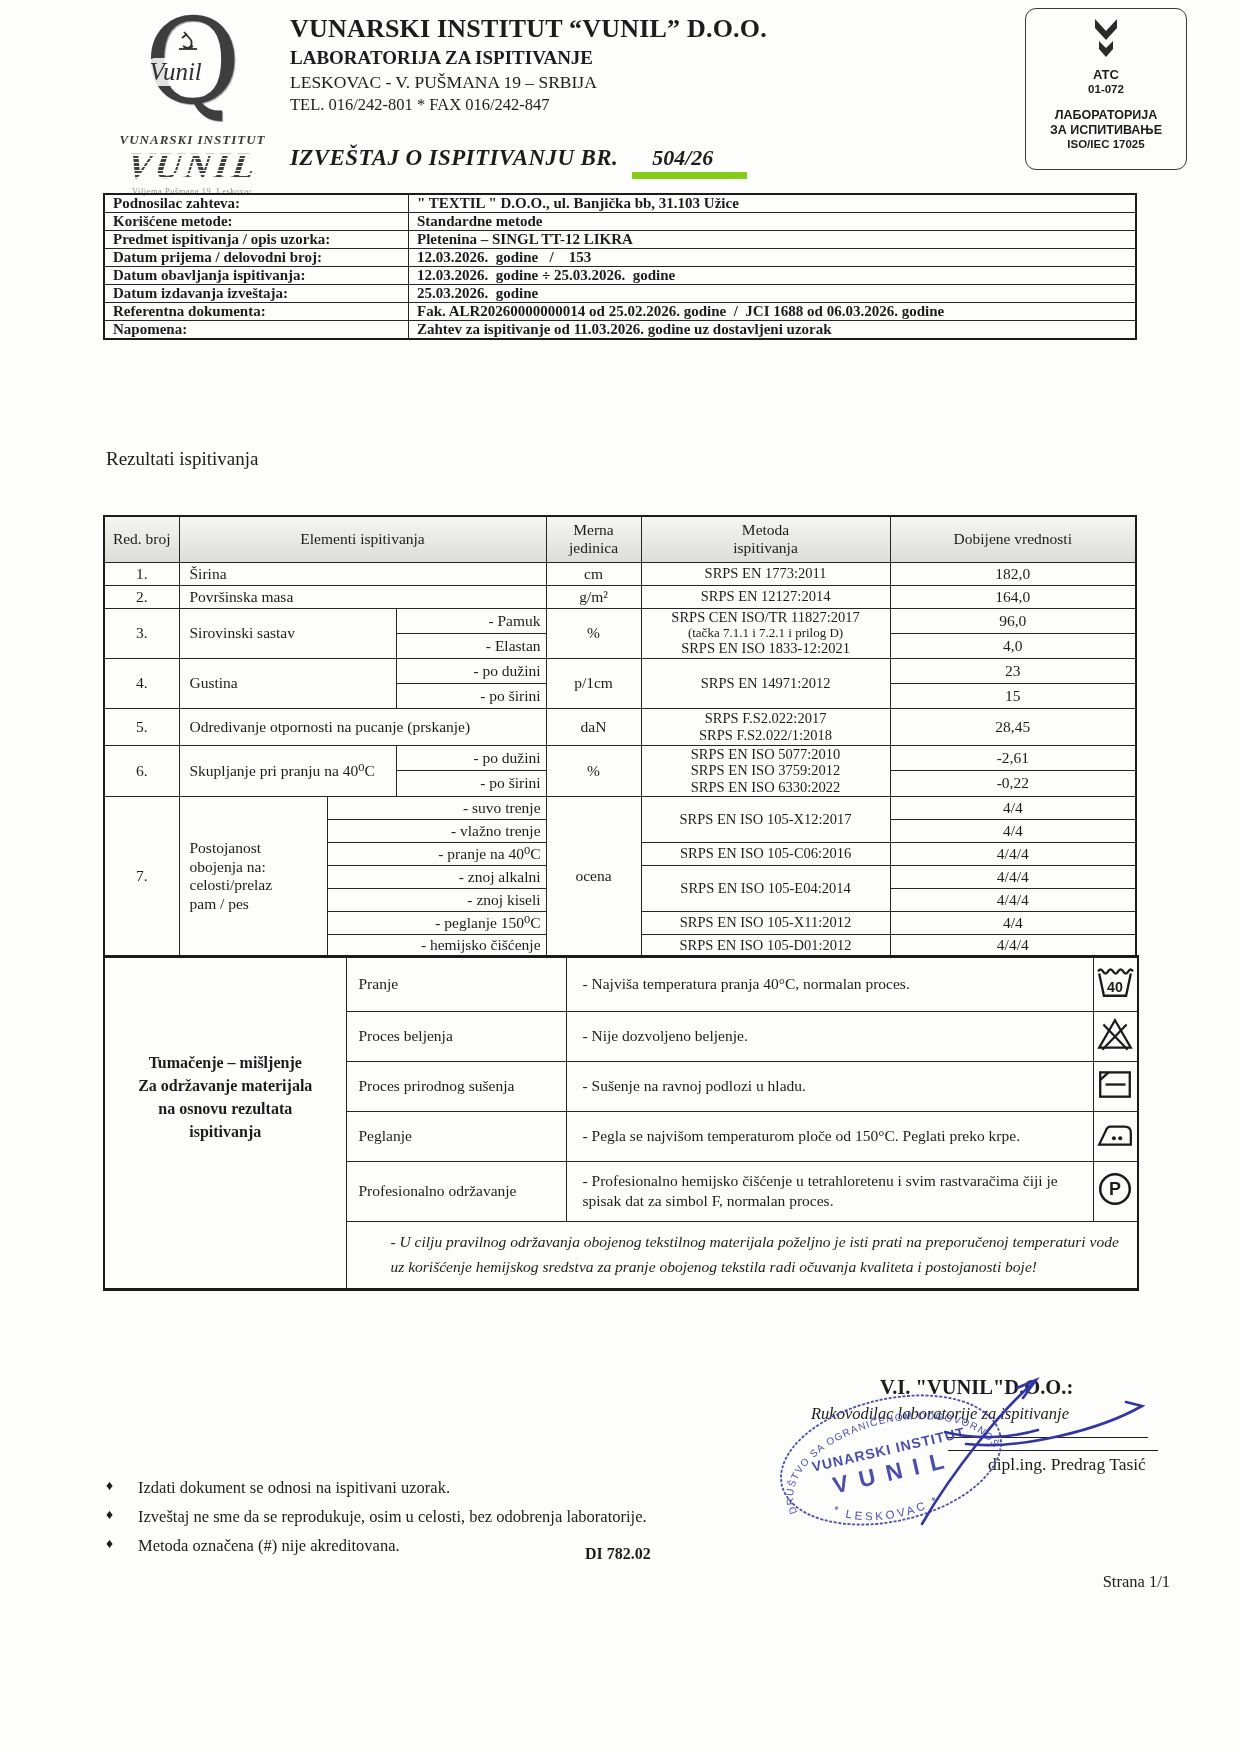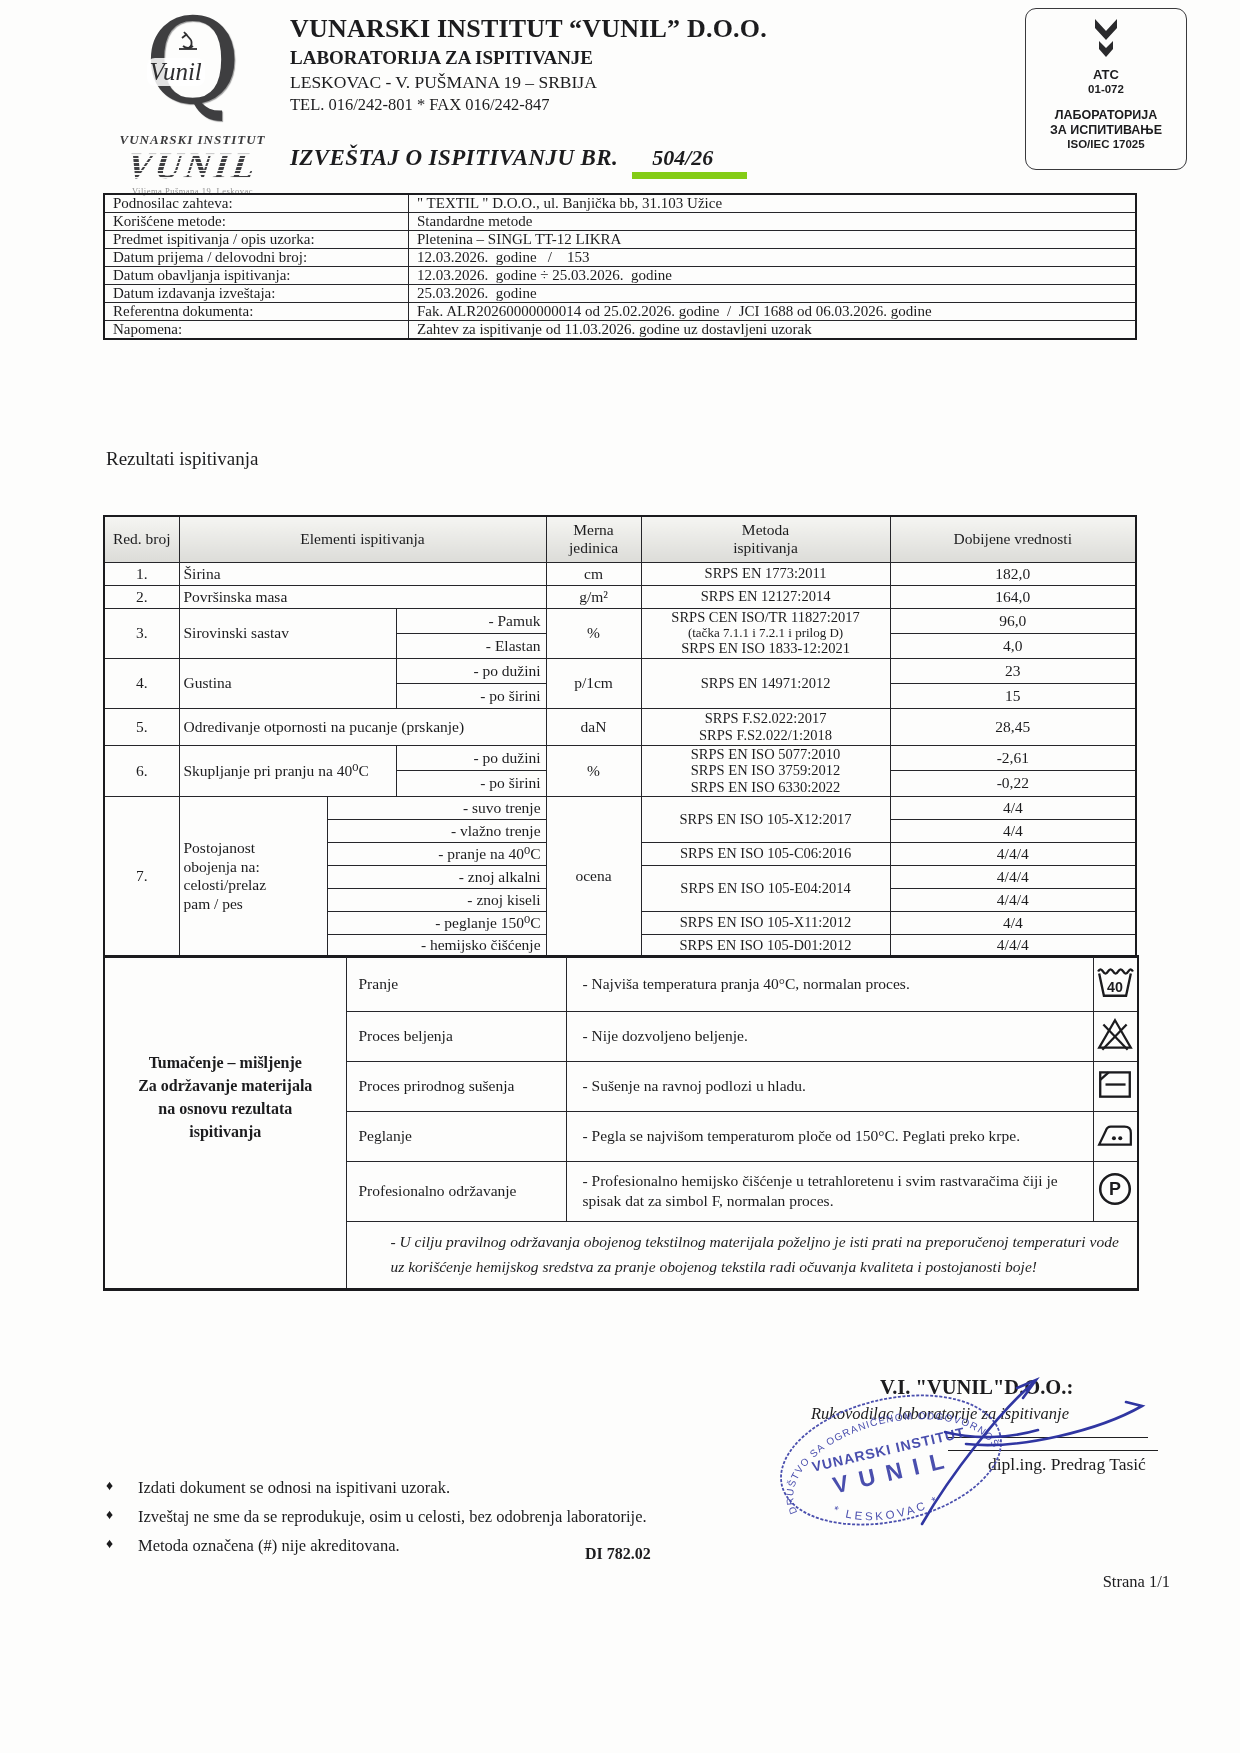--- a/index.html
+++ b/index.html
@@ -50,7 +50,7 @@
   
   .info{position:absolute;top:193px;left:103px;width:1034px;border:2.6px solid #1b1b1e;}
   .info td{border:1.5px solid #26262a;font-size:15px;padding:0 8px;white-space:pre-wrap;overflow:hidden;}
-  .info tr{height:14px;}
+  .info tr{height:14px;font-weight:bold;}
   .info .lbl{width:287px;}
 
   

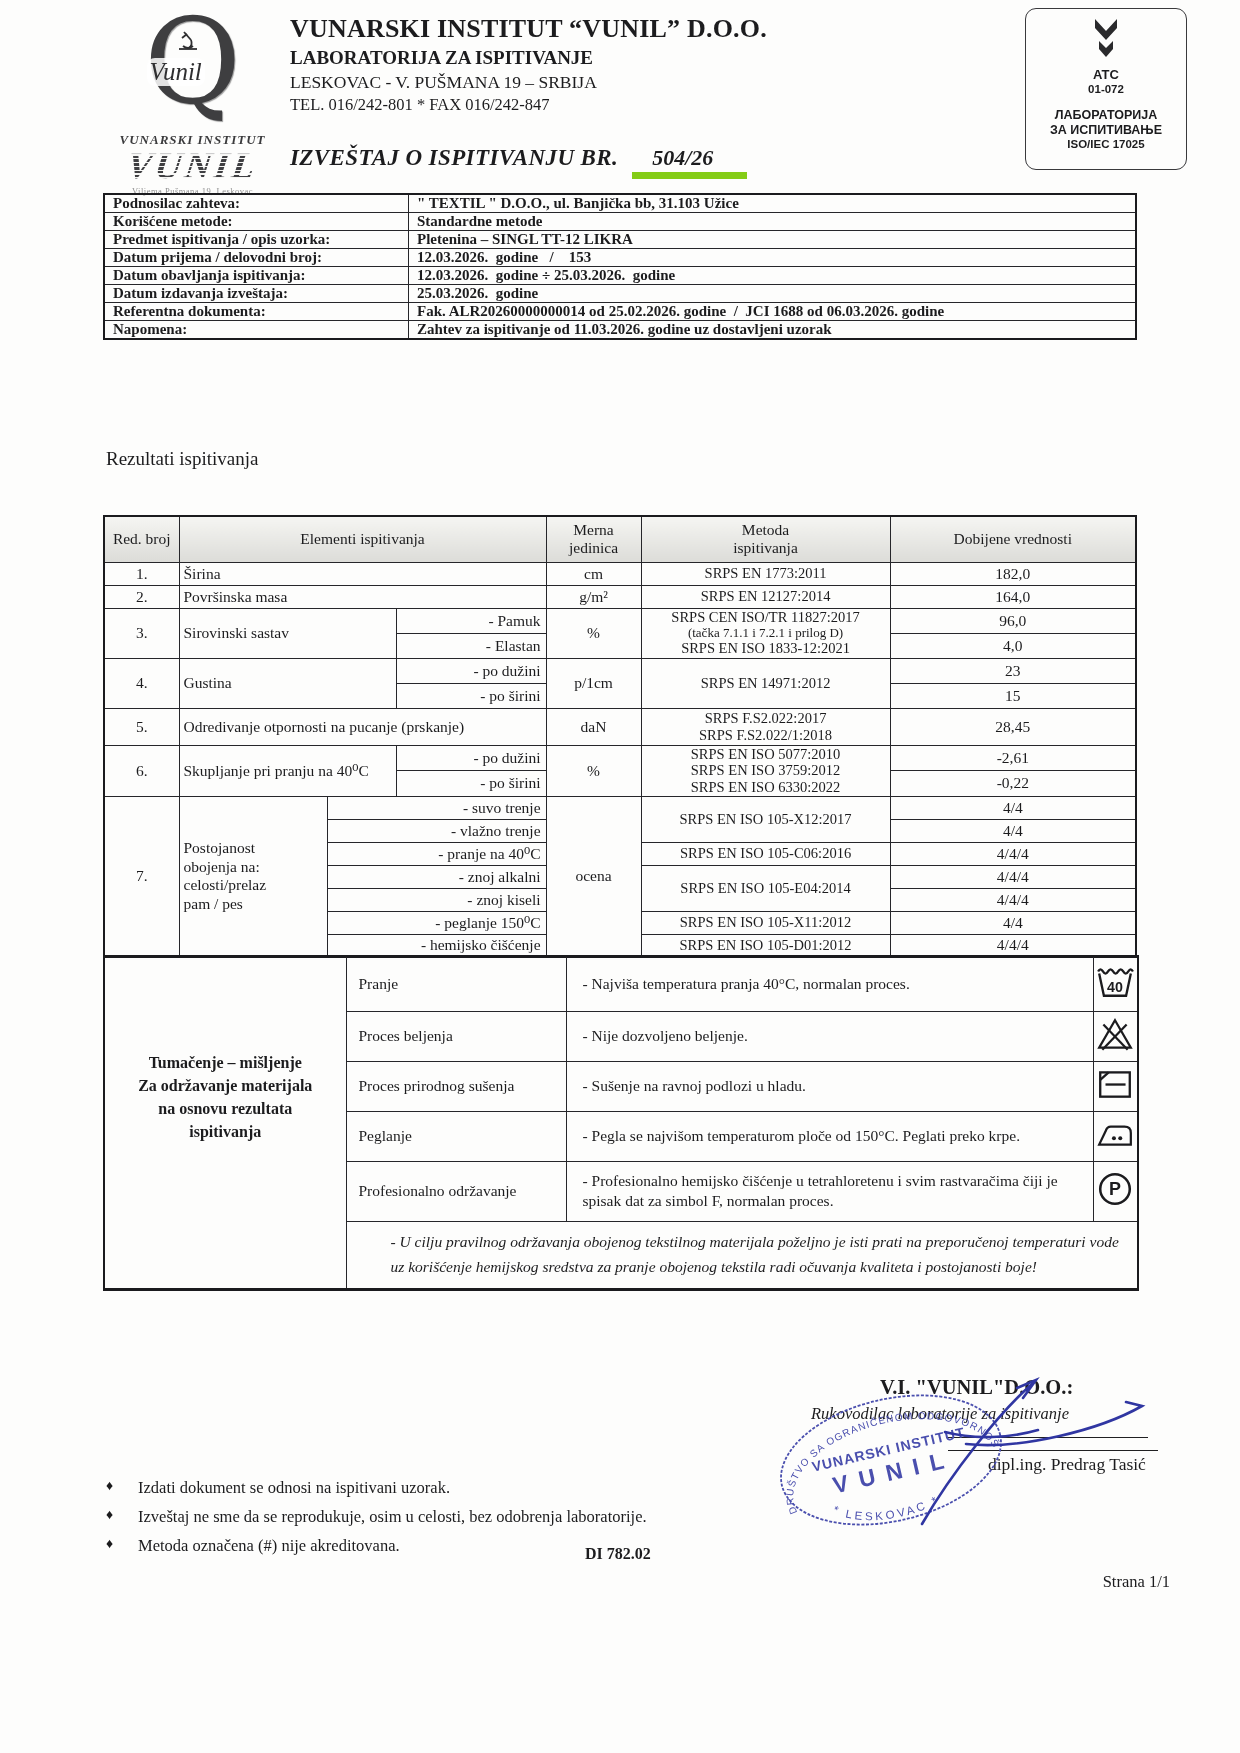--- a/index.html
+++ b/index.html
@@ -59,7 +59,7 @@
   .res td,.res th{border:1.5px solid #26262a;padding:0 5px;text-align:center;font-size:15.5px;overflow:hidden;}
   .res thead th{background:linear-gradient(#f5f5f2,#dcdcd8);font-weight:normal;font-size:15.5px;}
   .res thead tr{height:46px;}
-  .res .el{text-align:left;padding-left:4px;}
+  .res .el{text-align:left;padding-left:10px;}
   .res .sub{text-align:right;padding-left:12px;}
   .res .meth{font-size:14.5px;}
   .res .meth span{display:block;line-height:1.15;}

